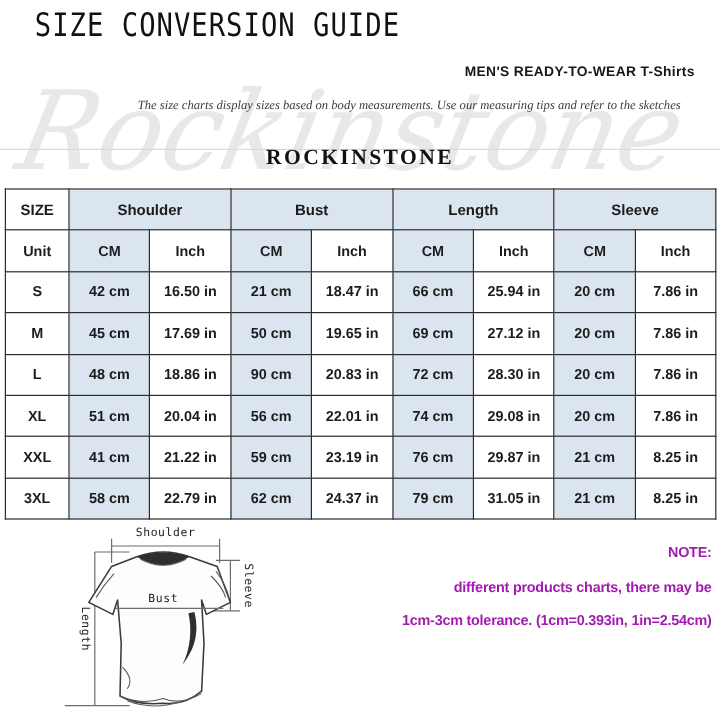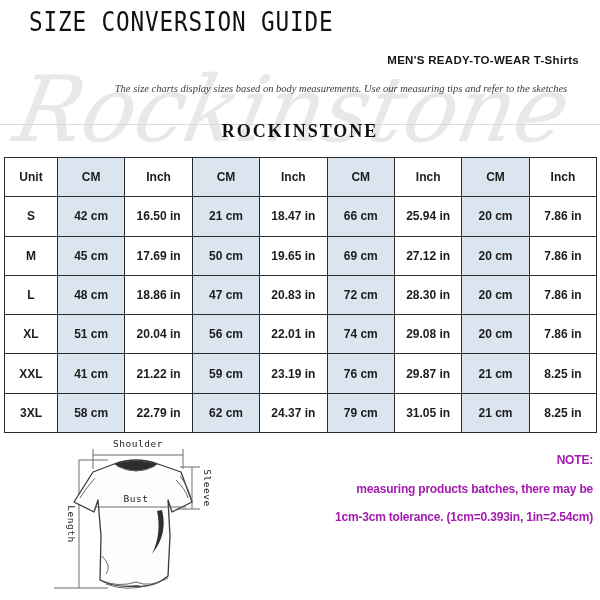--- a/index.html
+++ b/index.html
@@ -93,6 +93,13 @@
       <col style="width:67.4px">
   </colgroup>
   <tbody>
+      <tr>
+    <th>SIZE</th>
+    <th colspan="2" class="blue">Shoulder</th>
+    <th colspan="2" class="blue">Bust</th>
+    <th colspan="2" class="blue">Length</th>
+    <th colspan="2" class="blue">Sleeve</th>
+  </tr>
   <tr>
     <td>Unit</td>
     <td class="blue">CM</td>

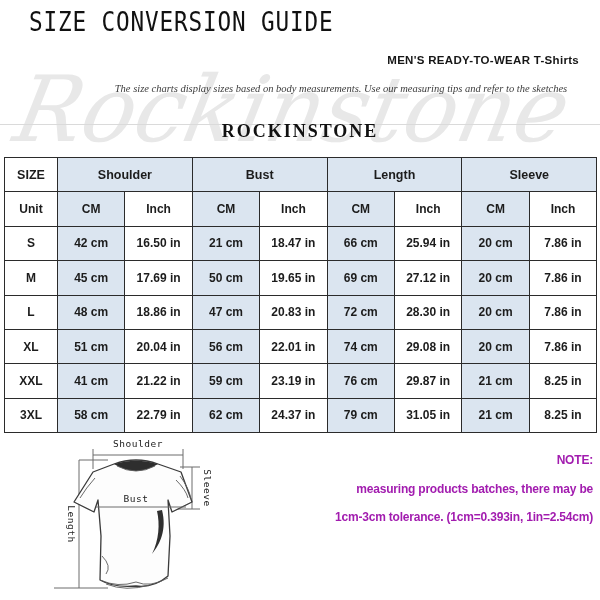--- a/index.html
+++ b/index.html
@@ -137,7 +137,7 @@
     <td>L</td>
     <td class="blue">48 cm</td>
     <td>18.86 in</td>
-    <td class="blue">47 cm</td>
+    <td class="blue">90 cm</td>
     <td>20.83 in</td>
     <td class="blue">72 cm</td>
     <td>28.30 in</td>

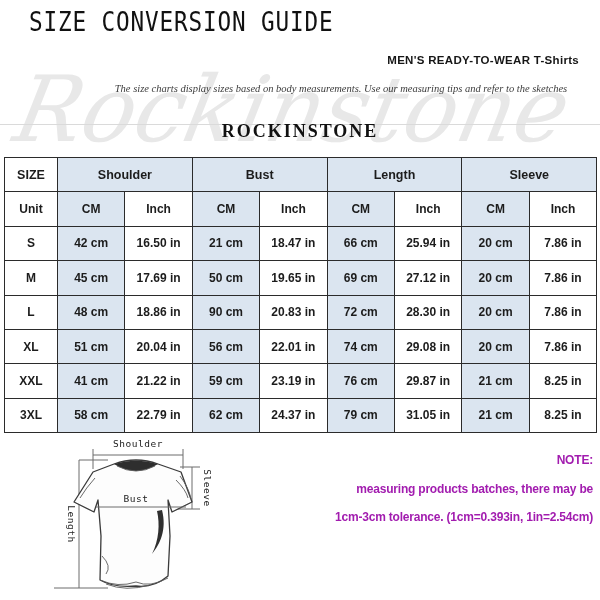--- a/index.html
+++ b/index.html
@@ -225,7 +225,7 @@
 
 <div class="note">
   <div>NOTE:</div>
-  <div>measuring products batches, there may be</div>
+  <div>different products charts, there may be</div>
   <div>1cm-3cm tolerance. (1cm=0.393in, 1in=2.54cm)</div>
 </div>
 

